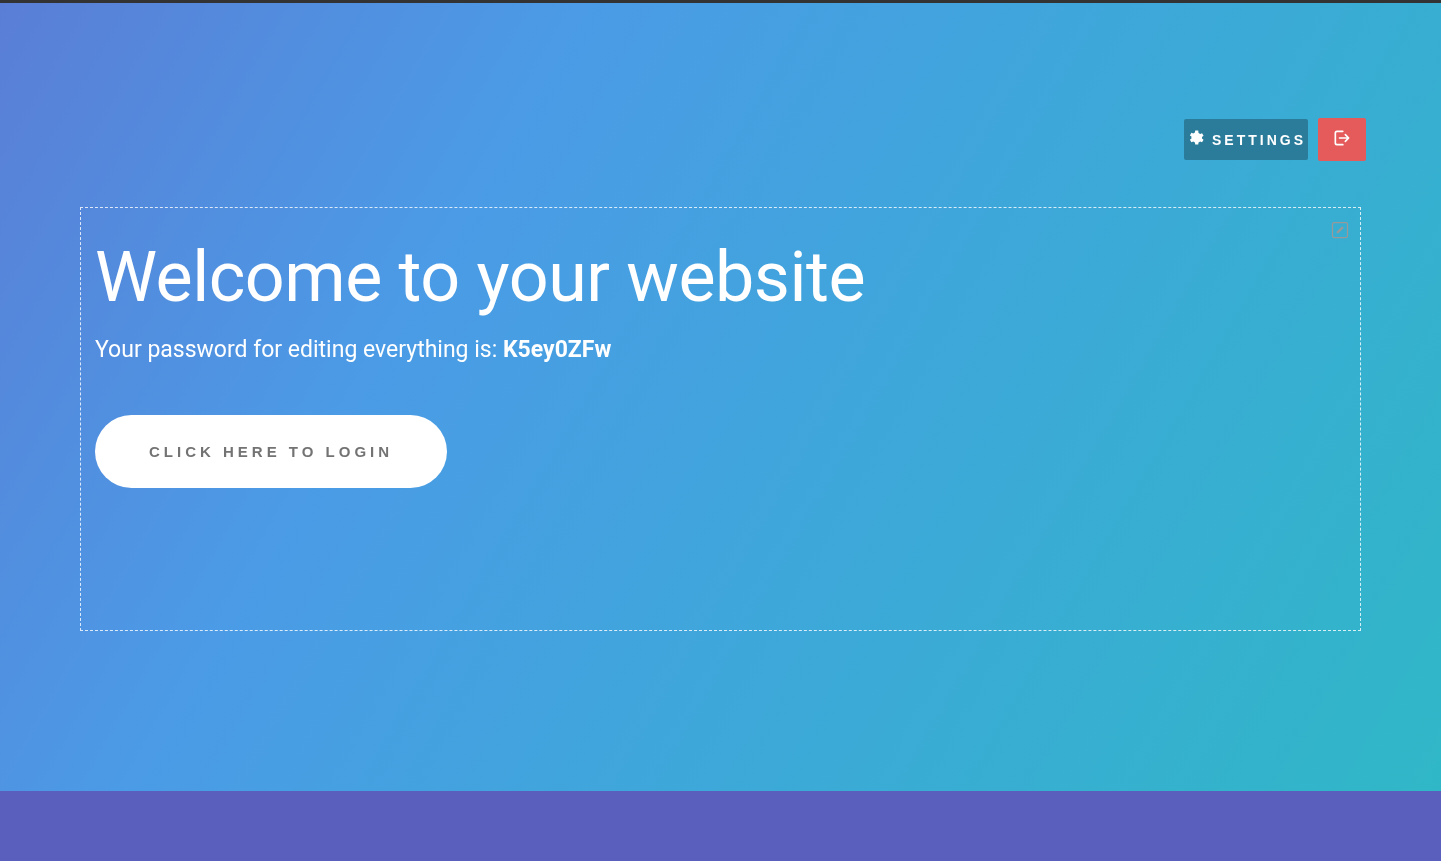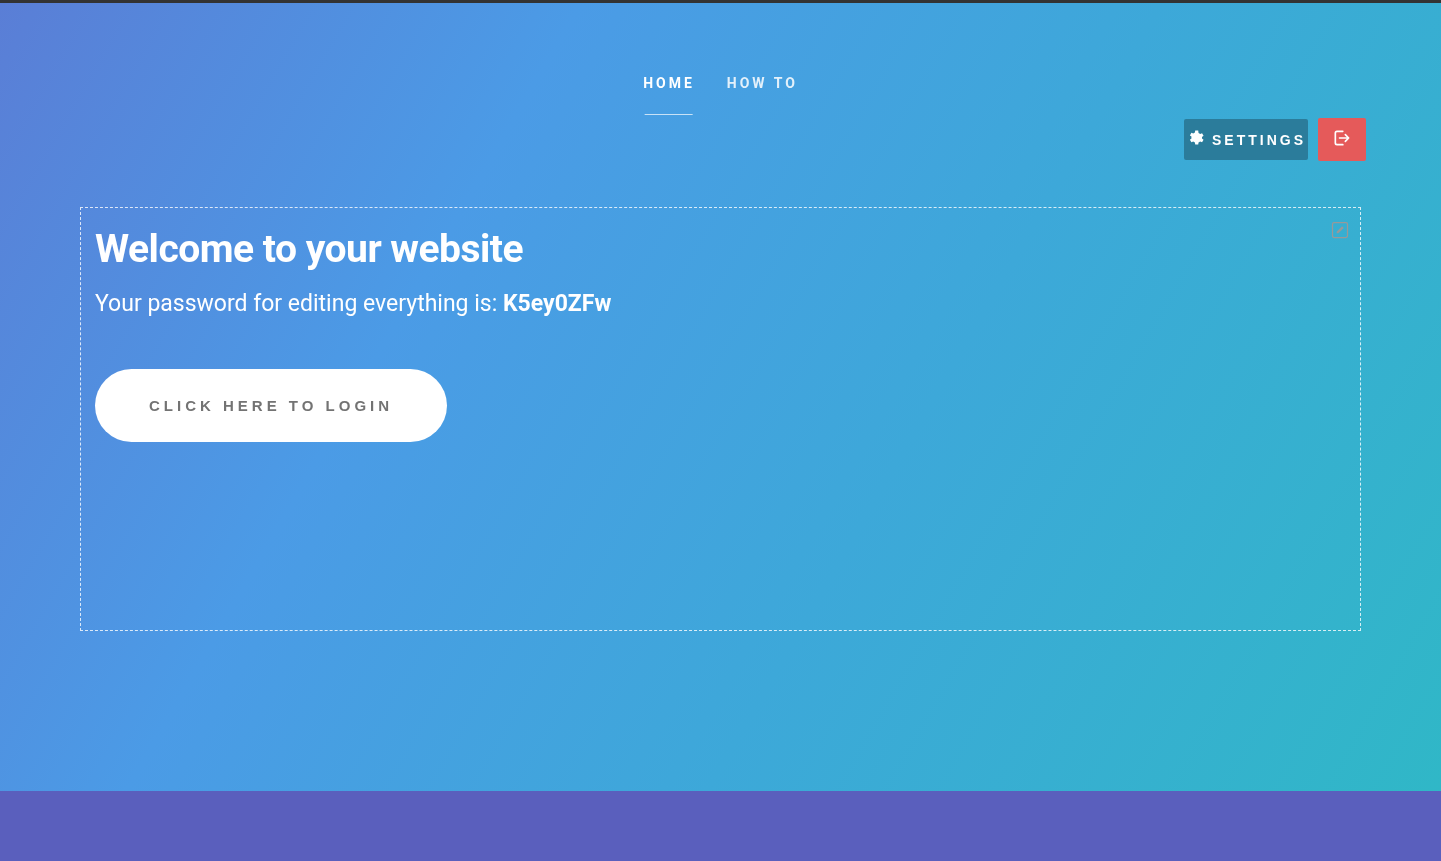--- a/index.html
+++ b/index.html
@@ -193,10 +193,6 @@
 
 <div class="page-container">
 
-  <div class="nav-center">
-    <div class="nav-item active">HOME</div>
-    <div class="nav-item">HOW TO</div>
-  </div>
 
   <div class="top-right-buttons">
     <button class="settings-button">

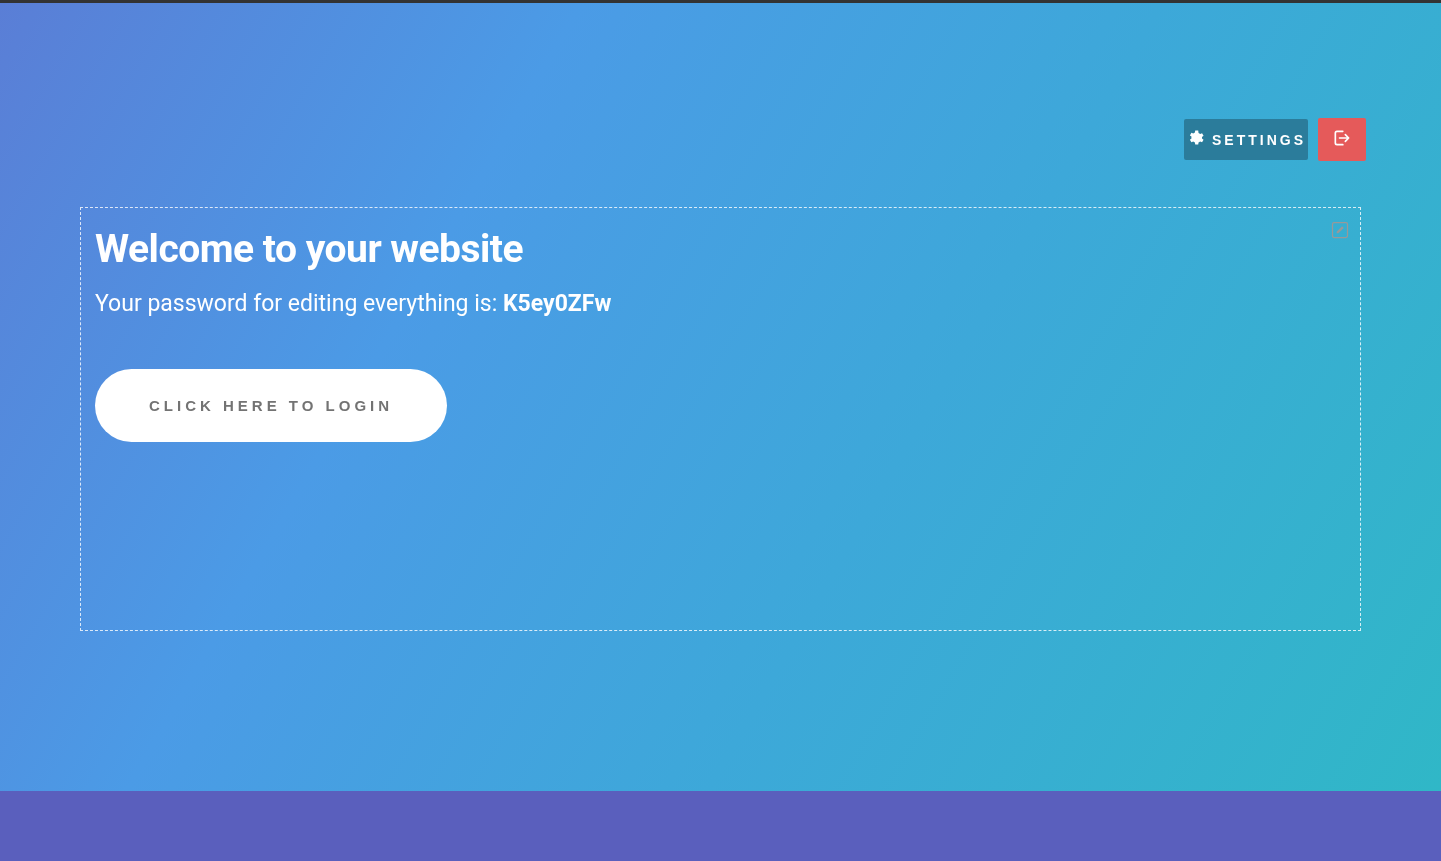--- a/index.html
+++ b/index.html
@@ -121,10 +121,11 @@
     
     .welcome-title {
       color: #fff;
-      font-size: 39px;
-      font-weight: 700;
+      font-size: 70px;
+      font-weight: 400;
       margin-bottom: 18px;
       letter-spacing: -0.5px;
+      margin-top: 10px;
     }
     
     .password-line {

